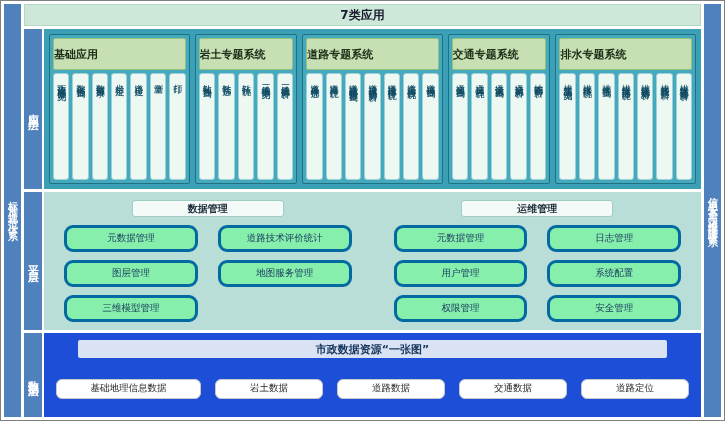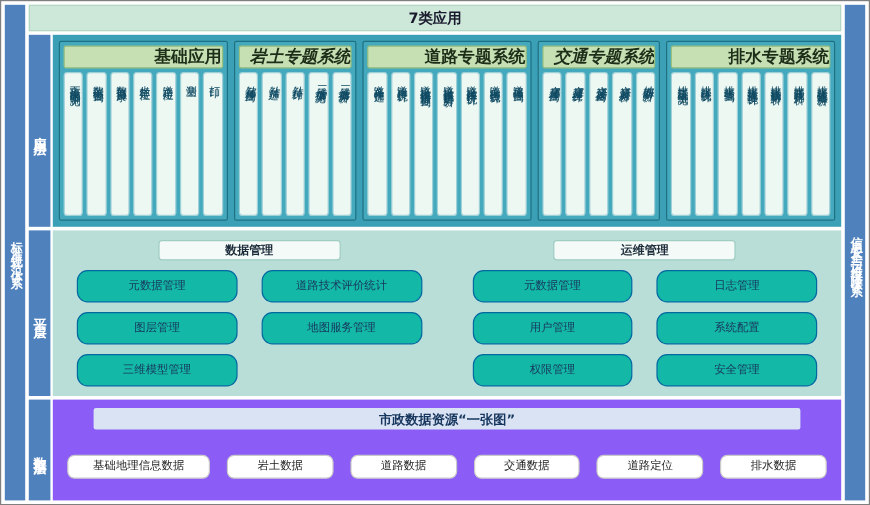--- a/index.html
+++ b/index.html
@@ -52,9 +52,9 @@
   }
   .g7{ flex: 7; } .g5{ flex: 5; font-style: italic; }
   .group-header{
-    height: 19px; background: #c6e0b4; border: 1px solid #99bf7d; border-radius: 2px;
-    display: flex; align-items: center; justify-content: flex-end;
-    font-size: 14px; font-weight: bold; color: #1d2e18; white-space: nowrap; overflow: hidden;
+    height: 32px; background: #c6e0b4; border: 1px solid #99bf7d; border-radius: 2px;
+    display: flex; align-items: center; justify-content: flex-start;
+    font-size: 11px; font-weight: bold; color: #1d2e18; white-space: nowrap; overflow: hidden;
   }
   .group-items{ flex: 1; display: flex; gap: 3px; min-height: 0; }
   .app-item{

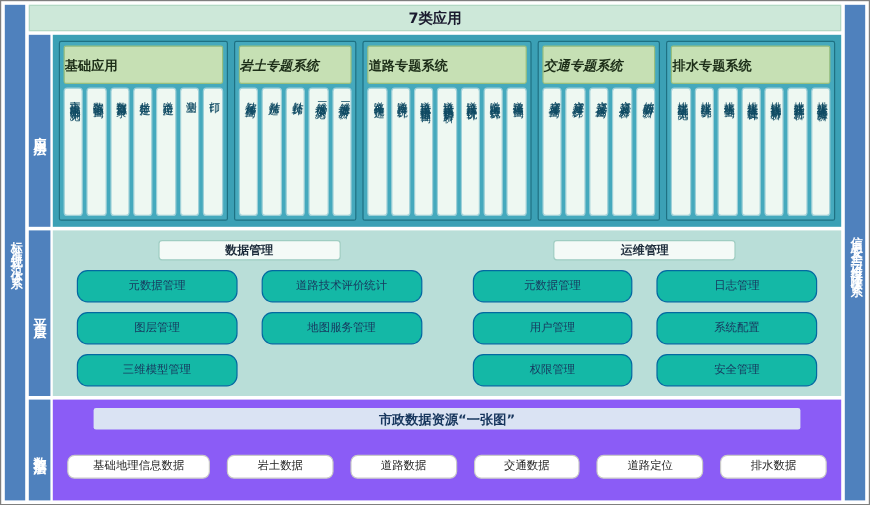--- a/index.html
+++ b/index.html
@@ -50,7 +50,7 @@
     background: #45a9bd; border: 1px solid #1e7183; border-radius: 2px;
     padding: 3px; min-width: 0;
   }
-  .g7{ flex: 7; } .g5{ flex: 5; font-style: italic; }
+  .g7{ flex: 7; } .g5{ flex: 5; }
   .group-header{
     height: 32px; background: #c6e0b4; border: 1px solid #99bf7d; border-radius: 2px;
     display: flex; align-items: center; justify-content: flex-start;

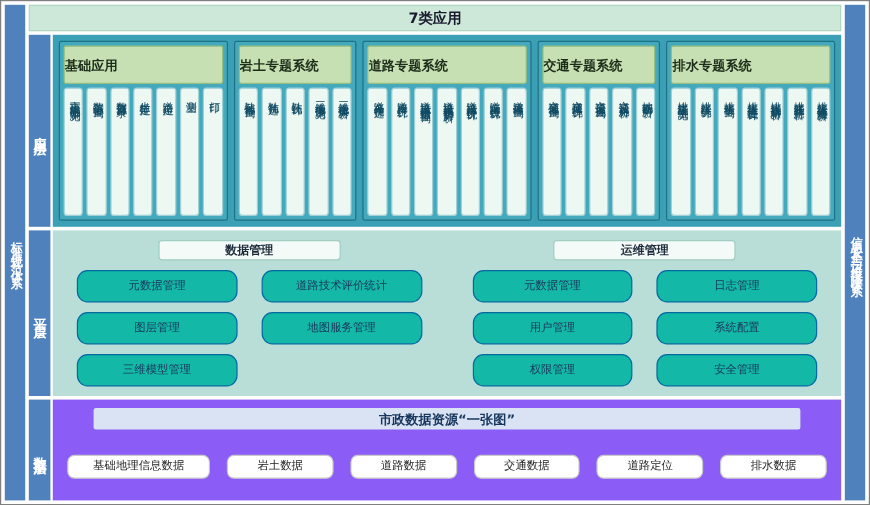--- a/index.html
+++ b/index.html
@@ -80,7 +80,7 @@
     gap: 8px 20px; padding: 0 4px;
   }
   .pill{
-    background: #14b8a6; border: 1px solid #0369a1; border-radius: 9px;
+    background: #86efac; border: 3px solid #0369a1; border-radius: 9px;
     display: flex; align-items: center; justify-content: center;
     font-size: 9.5px; color: #17365d; white-space: nowrap; overflow: hidden;
   }

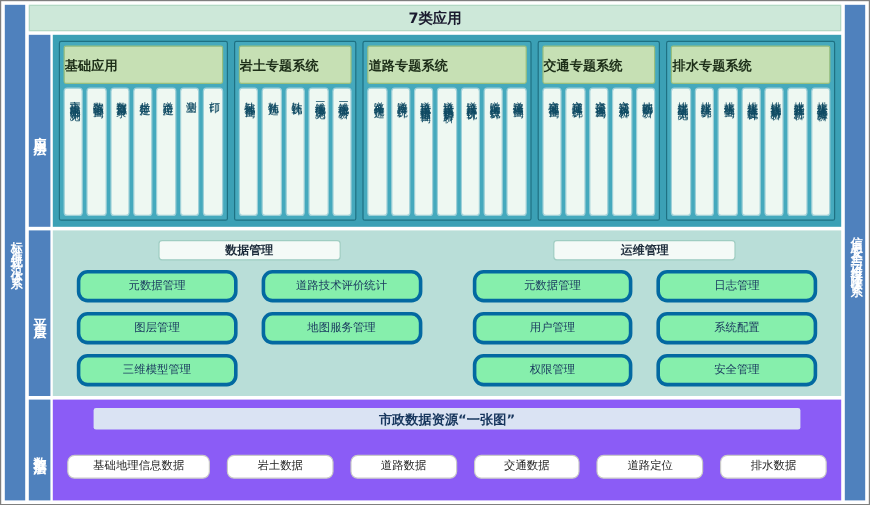--- a/index.html
+++ b/index.html
@@ -88,7 +88,7 @@
   
   .layer.datal{ height: 84px; }
   .data-content{
-    flex: 1; background: #8b5cf6; display: flex; flex-direction: column;
+    flex: 1; background: #1d4ed8; display: flex; flex-direction: column;
     align-items: center; gap: 9px; padding: 7px 12px; min-width: 0;
   }
   .data-title{

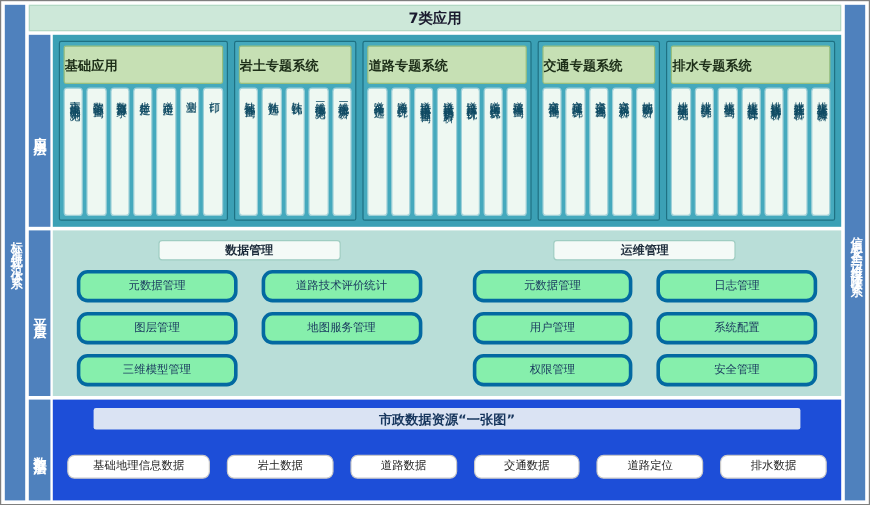--- a/index.html
+++ b/index.html
@@ -311,7 +311,6 @@
           <div class="data-item">道路数据</div>
           <div class="data-item">交通数据</div>
           <div class="data-item">道路定位</div>
-          <div class="data-item">排水数据</div>
         </div>
       </div>
     </div>

